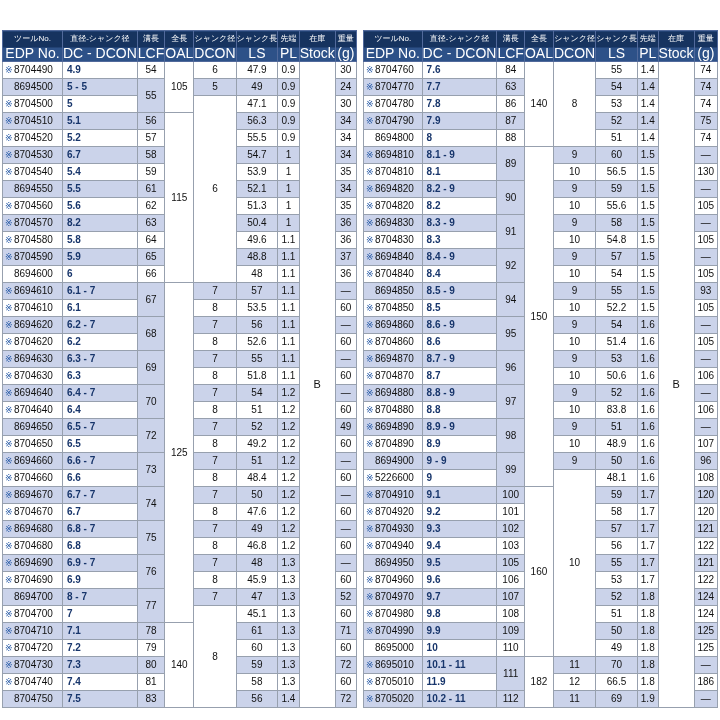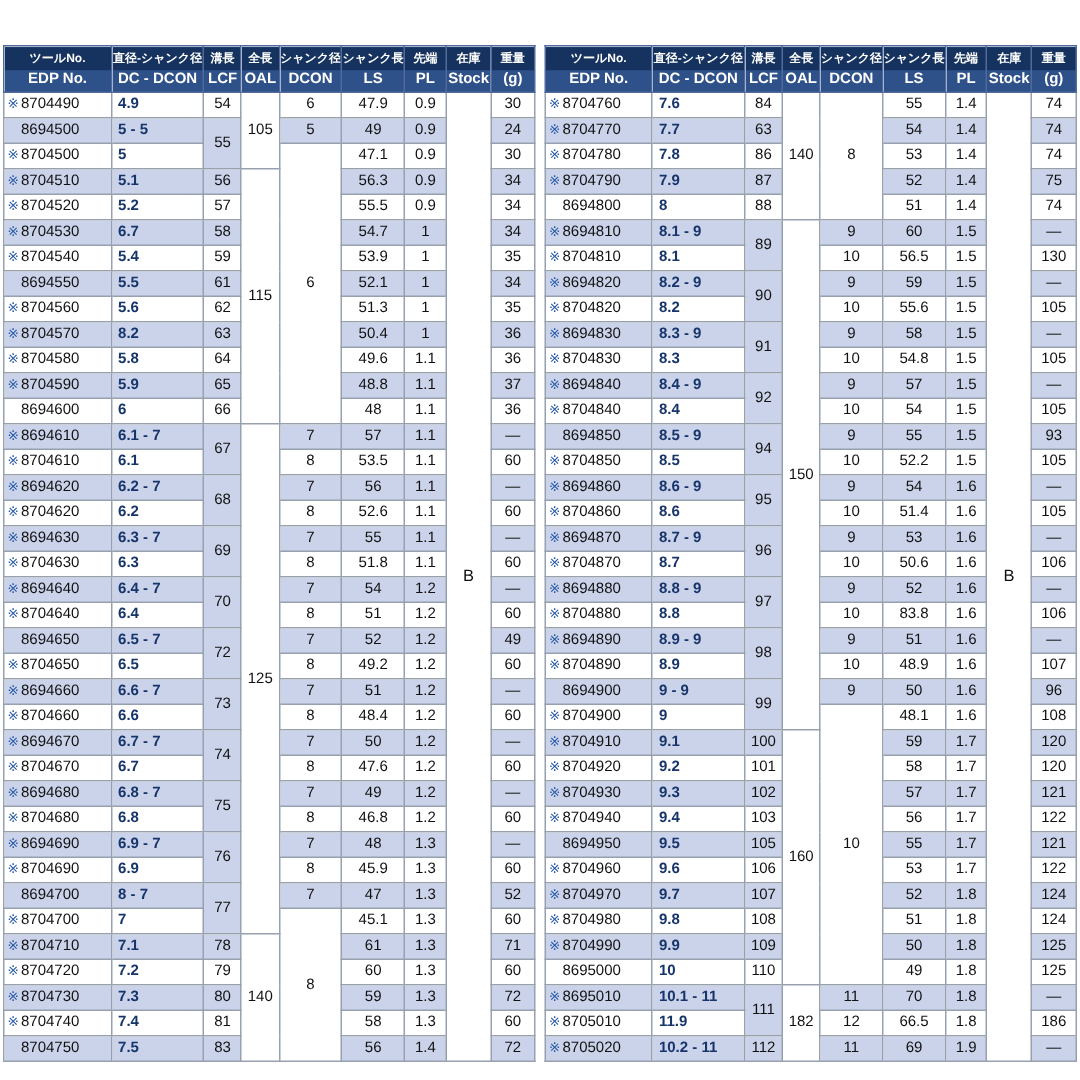--- a/index.html
+++ b/index.html
@@ -17,7 +17,7 @@
     overflow:hidden;white-space:nowrap;text-align:center;vertical-align:middle;}
   thead th{
     background:linear-gradient(180deg,#16335f 0 52%,#2d5188 52% 100%);
-    color:#fff;font-weight:bold;height:30px;padding:0;border-color:#51699b;
+    color:#fff;font-weight:normal;height:30px;padding:0;border-color:#51699b;
   }
   thead .ja{display:block;font-size:8px;line-height:14px;}
   thead .en{display:block;font-size:10px;line-height:14px;}

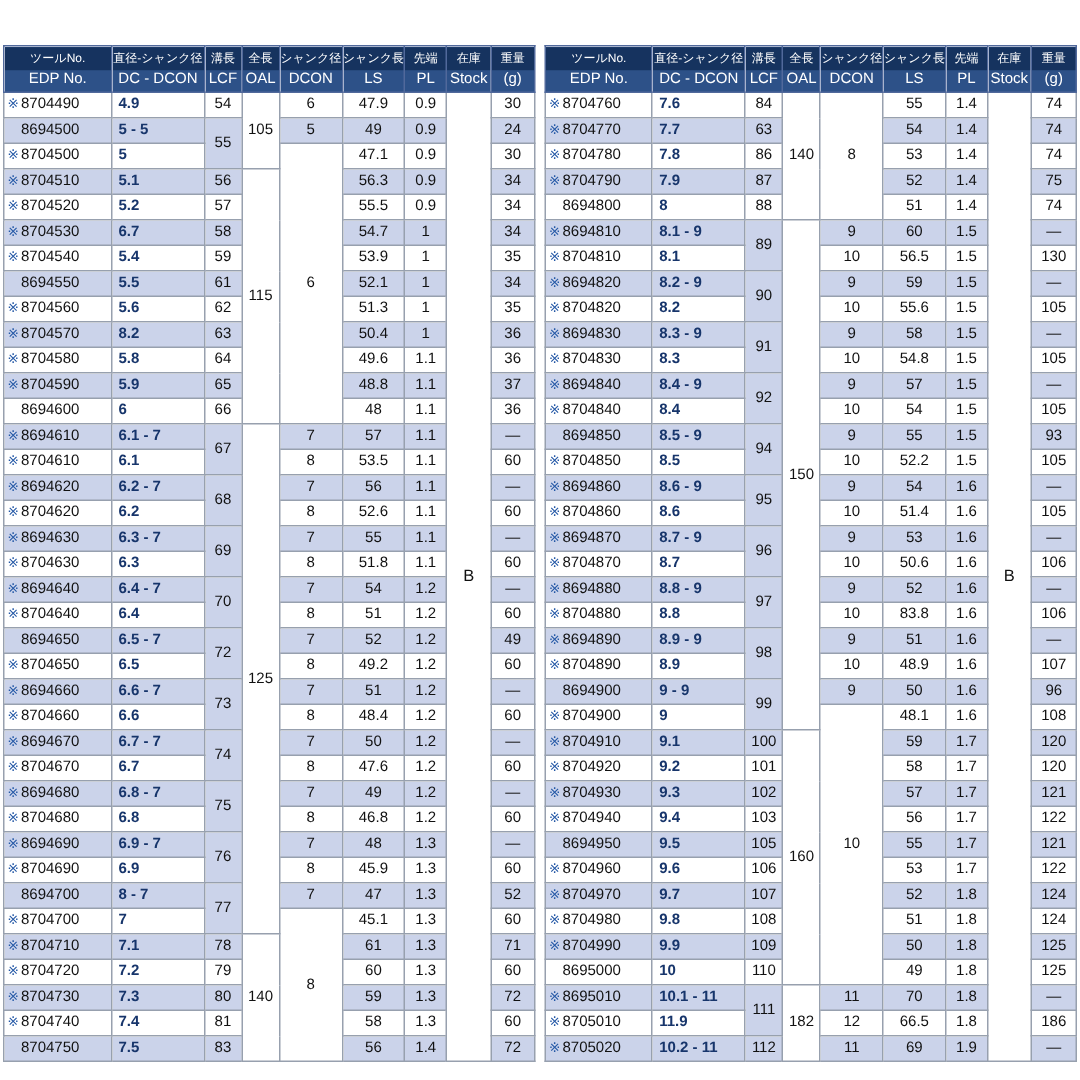--- a/index.html
+++ b/index.html
@@ -20,7 +20,7 @@
     color:#fff;font-weight:normal;height:30px;padding:0;border-color:#51699b;
   }
   thead .ja{display:block;font-size:8px;line-height:14px;}
-  thead .en{display:block;font-size:10px;line-height:14px;}
+  thead .en{display:block;font-size:14px;line-height:14px;}
   .bg-alt{background:#cbd3ea;}
   .bg-plain{background:#ffffff;}
   .c-edp{text-align:left;padding-left:2px;font-size:10px;}

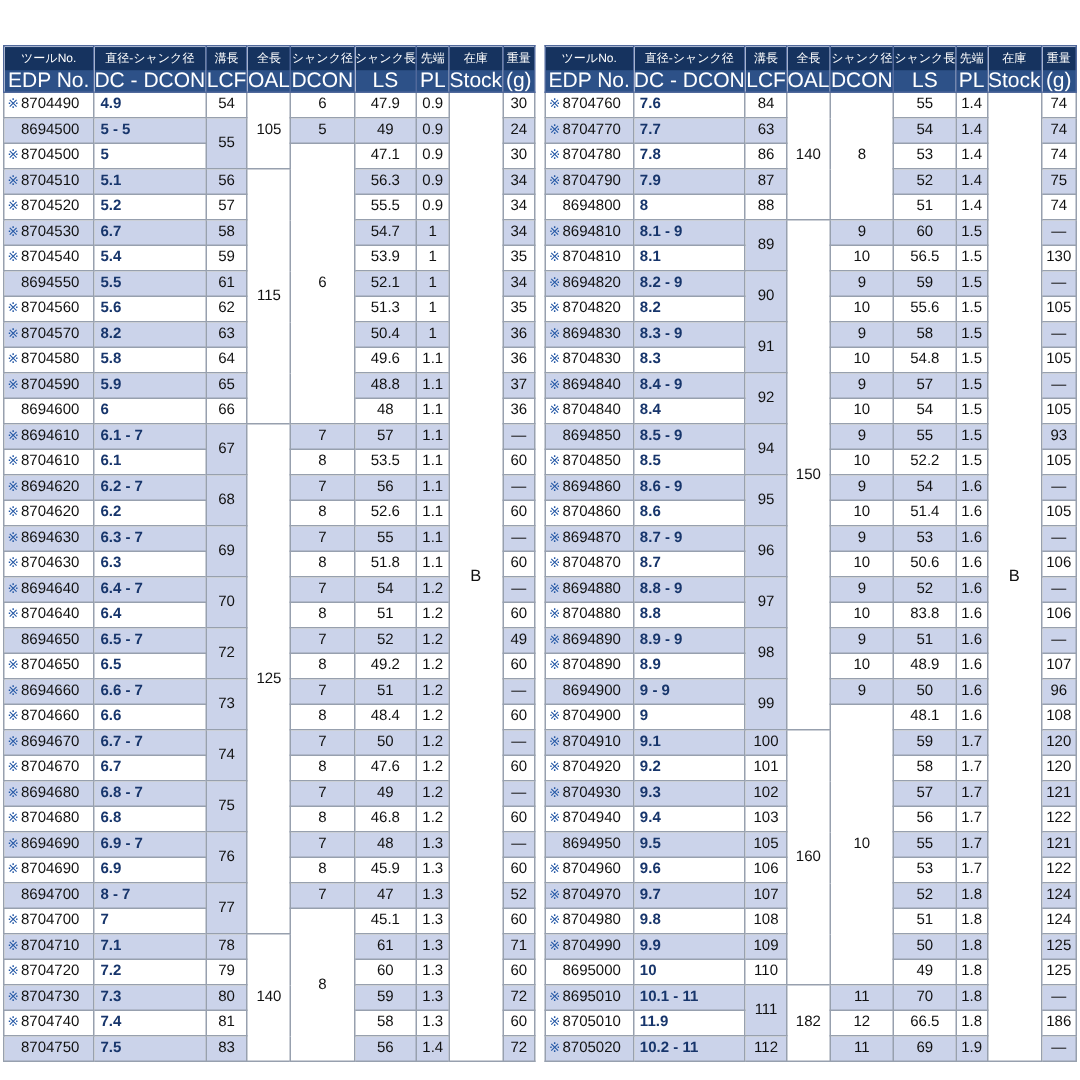--- a/index.html
+++ b/index.html
@@ -672,7 +672,7 @@
           <td class="c-wt bg-alt">96</td>
         </tr>
         <tr>
-          <td class="c-edp bg-plain"><span class="star">※</span><span class="num">8704900</span></td>
+          <td class="c-edp bg-plain"><span class="star">※</span><span class="num">5226600</span></td>
           <td class="c-dc bg-plain">9</td>
           <td class="c-dcon bg-plain" rowspan="11">10</td>
           <td class="c-ls bg-plain">48.1</td>

